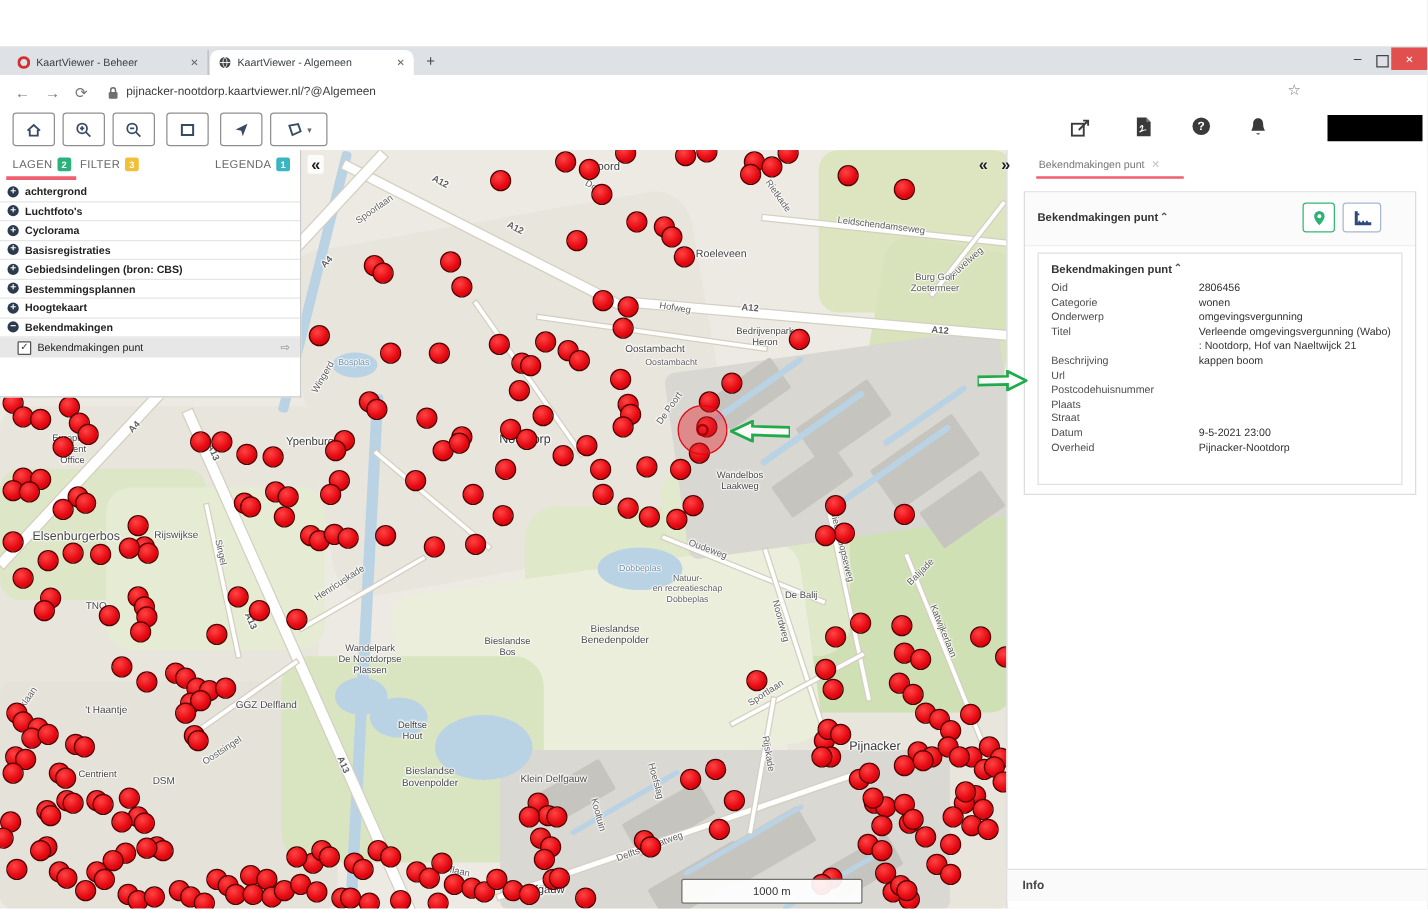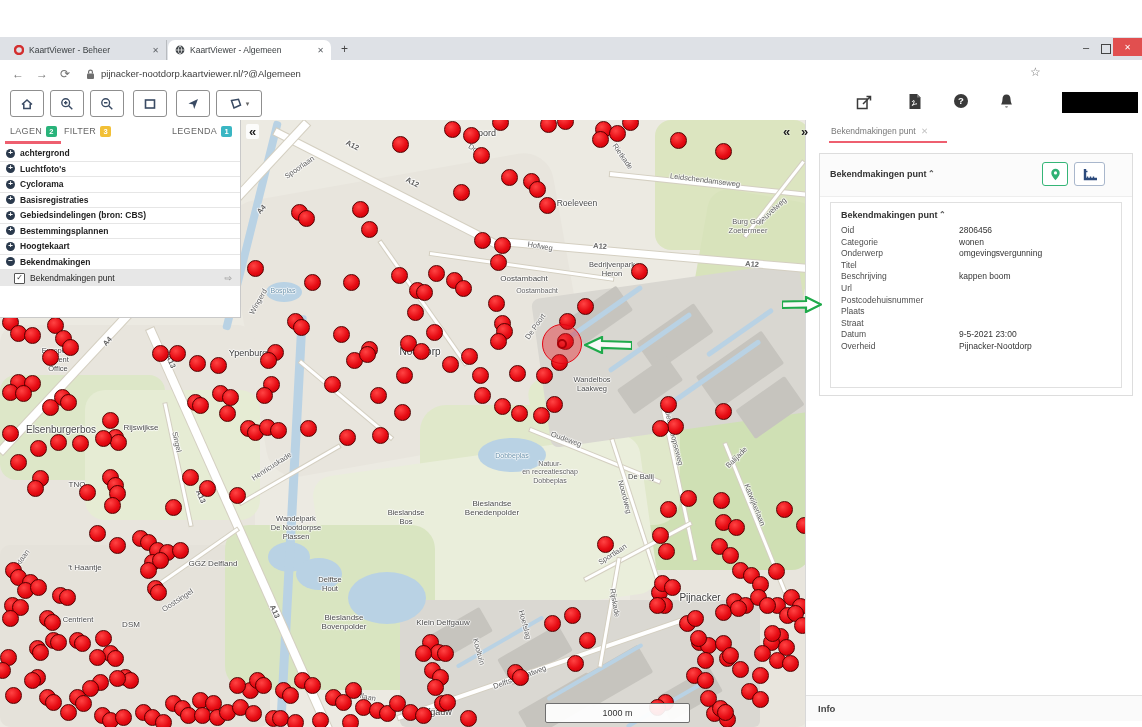--- a/index.html
+++ b/index.html
@@ -691,6 +691,7 @@
             </div>
             <div class="frow">
               <div class="flabel">Titel</div>
+              <div class="fvalue">Verleende omgevingsvergunning (Wabo) : Nootdorp, Hof van Naeltwijck 21</div>
             </div>
             <div class="frow">
               <div class="flabel">Beschrijving</div>

